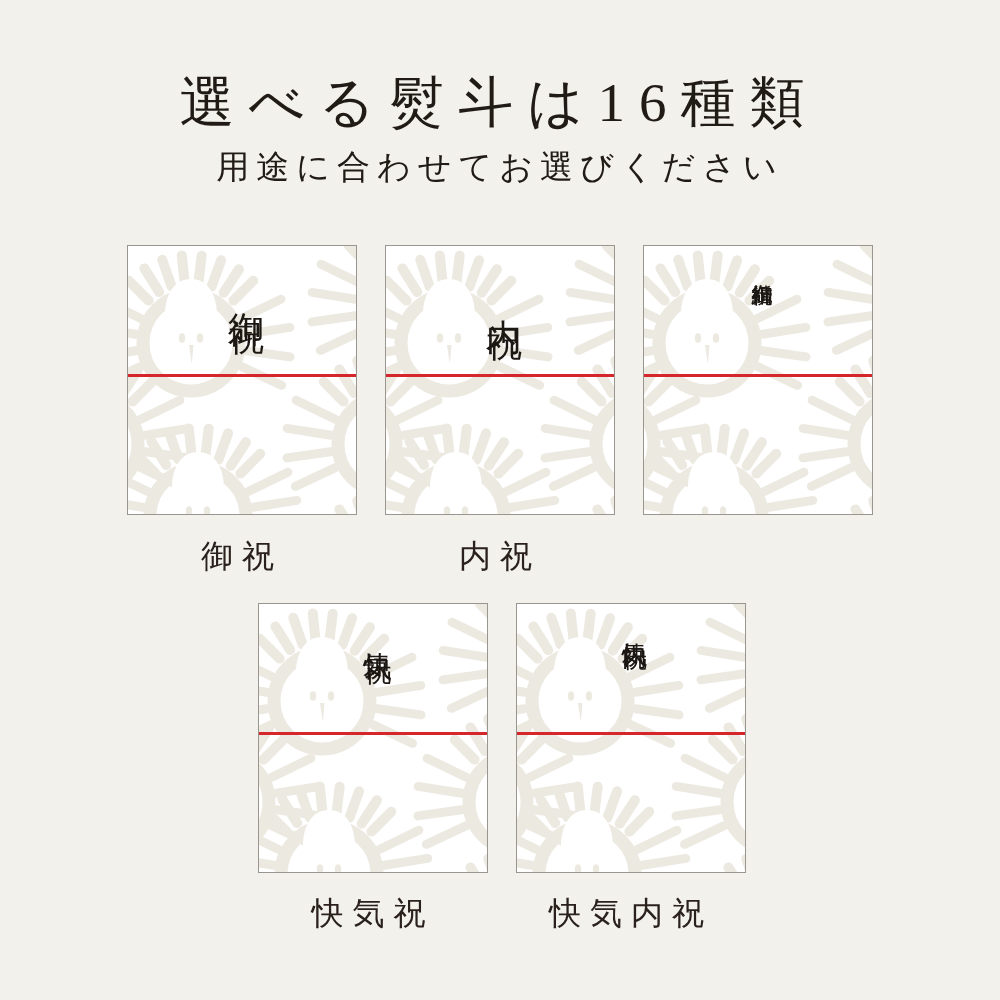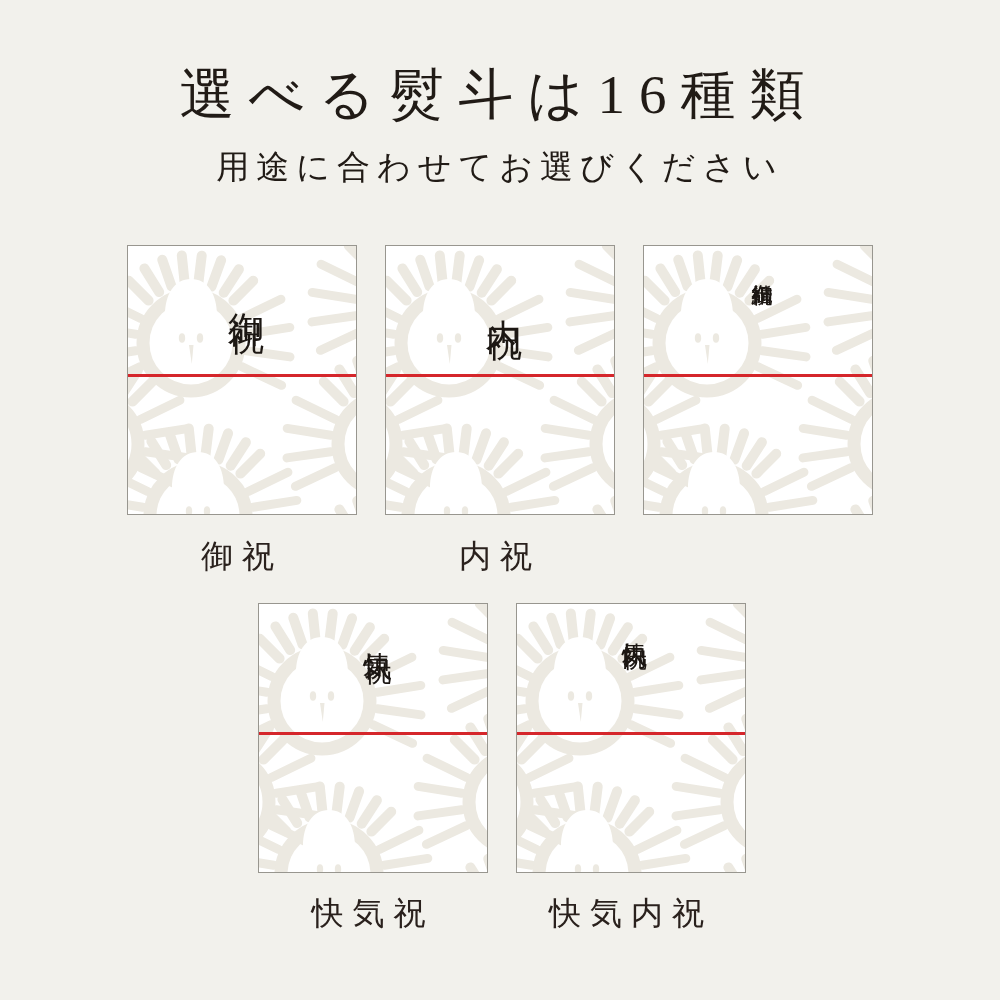--- a/index.html
+++ b/index.html
@@ -15,7 +15,7 @@
   .page{position:relative;width:1000px;height:1000px;background:var(--bg);overflow:hidden;margin:0 auto;}
 
   .title{
-    position:absolute;left:0;top:62px;width:998px;margin:0;
+    position:absolute;left:0;top:70px;width:998px;margin:0;
     text-align:center;font-size:55px;font-weight:500;letter-spacing:14px;
     color:var(--ink);line-height:1.2;
   }

